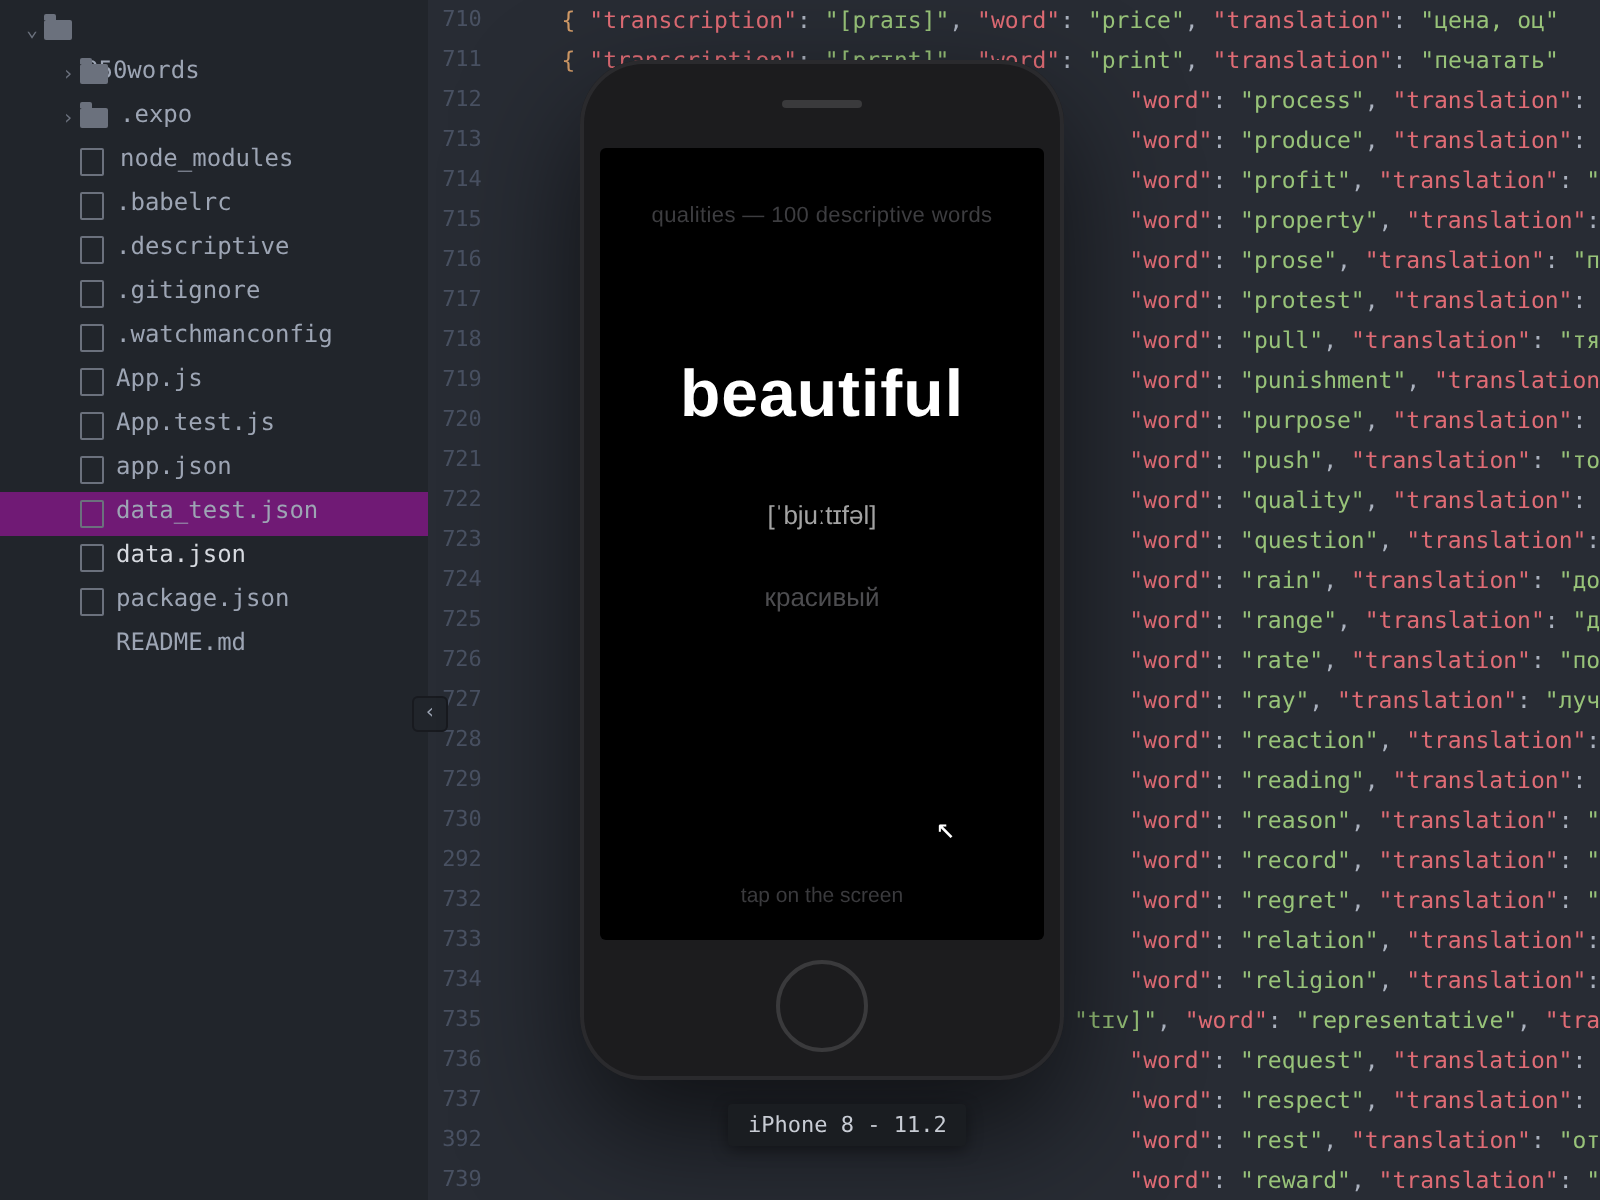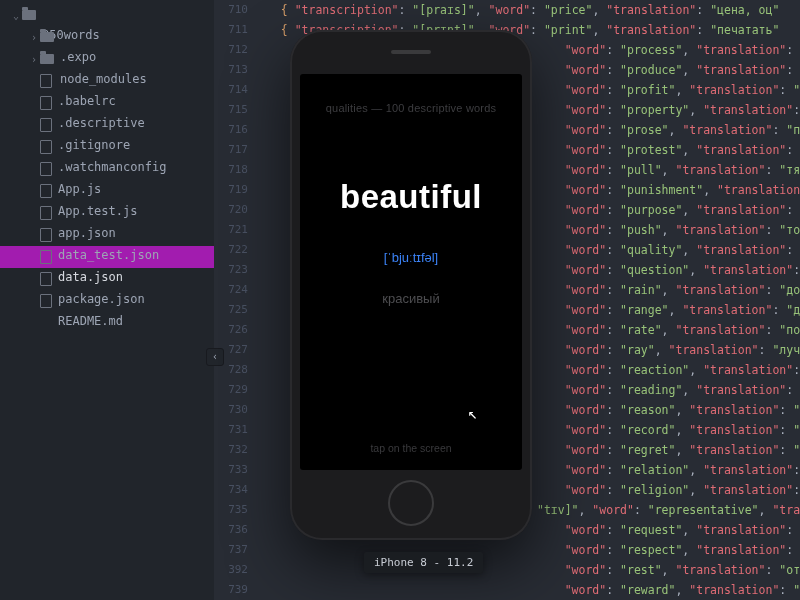--- a/index.html
+++ b/index.html
@@ -17,7 +17,7 @@
 .tree-label { font-size:12px;margin-top:40px;}
 
 .editor { flex:1; position:relative; background:#282c34; overflow:hidden;}
-.gutter { position:absolute; left:0; top:0; width:42px; height:100%; color:#495162; text-align:right;}
+.gutter { position:absolute; left:0; top:0; width:42px; height:100%; color:#495162; text-align:center;}
 .gutter div { height:20px; line-height:20px; padding-right:8px; font-size:11px;}
 .code { position:absolute; left:46px; top:0; right:0; height:100%;}
 .code-line { height:20px; line-height:20px; white-space:pre; font-size:11.5px; color:#abb2bf;}

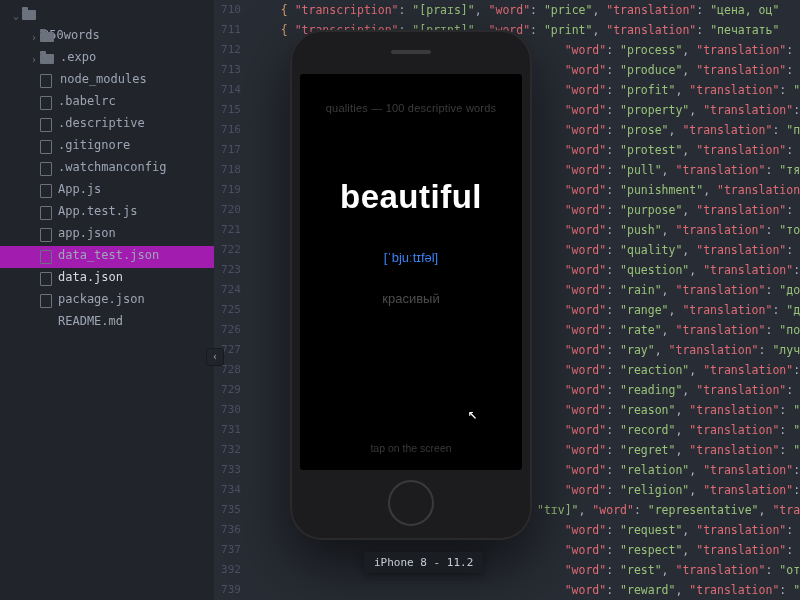--- a/index.html
+++ b/index.html
@@ -33,7 +33,7 @@
 .phone-screen { position:absolute; top:44px; left:10px; right:10px; bottom:70px; background:#000; border-radius:3px; display:flex; flex-direction:column; align-items:center; color:#fff; font-family:-apple-system,Helvetica,Arial,sans-serif;}
 .ps-header { margin-top:28px; font-size:11px; color:#3d3d40; letter-spacing:.2px;}
 .ps-word { margin-top:64px; font-size:33px; font-weight:800; letter-spacing:.5px;}
-.ps-trans { margin-top:34px; font-size:13px; color:#3b82f6;}
+.ps-trans { margin-top:34px; font-size:13px; color:#a3a3a3;}
 .ps-ru { margin-top:26px; font-size:13px; color:#4d4d50;}
 .ps-hint { position:absolute; bottom:16px; font-size:10.5px; color:#3a3a3d;}
 .home-btn { position:absolute; bottom:14px; left:50%; transform:translateX(-50%); width:42px; height:42px; border:2px solid #3a3a3c; border-radius:50%;}

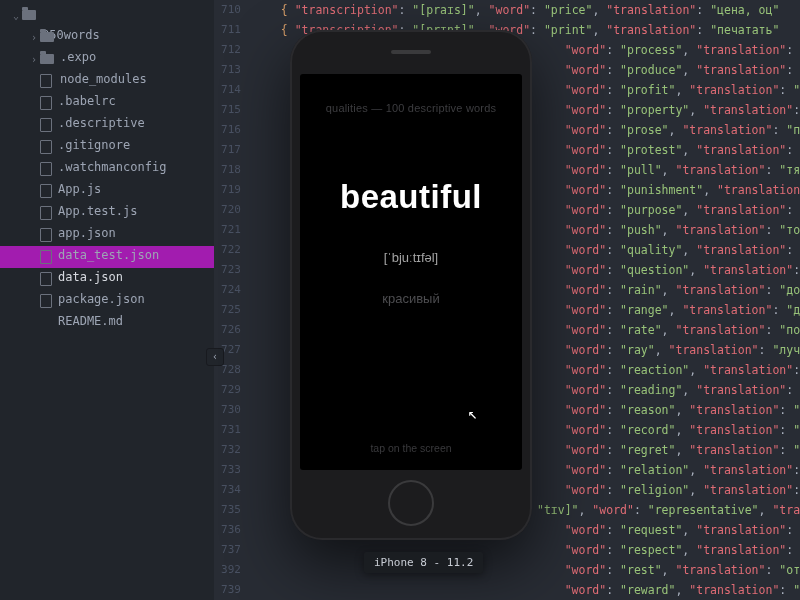--- a/index.html
+++ b/index.html
@@ -7,7 +7,7 @@
 
 .sidebar { width:214px; background:#21252b; height:100%; box-sizing:border-box; padding-top:4px; user-select:none;}
 .tree-row { display:flex; align-items:center; height:22px; padding-left:6px; color:#9da5b4; cursor:pointer;}
-.tree-row.selected { background:#a21caf; color:#d7dae0;}
+.tree-row.selected { background:#701a75; color:#d7dae0;}
 .caret { width:12px; display:inline-block; text-align:center; font-size:10px; color:#6b717d;}
 .folder-ico { width:14px; height:10px; background:#6b717d; margin-right:6px; border-radius:1px; position:relative;}
 .folder-ico::before { content:""; position:absolute; top:-3px; left:0; width:6px; height:3px; background:#6b717d; border-radius:1px 1px 0 0;}

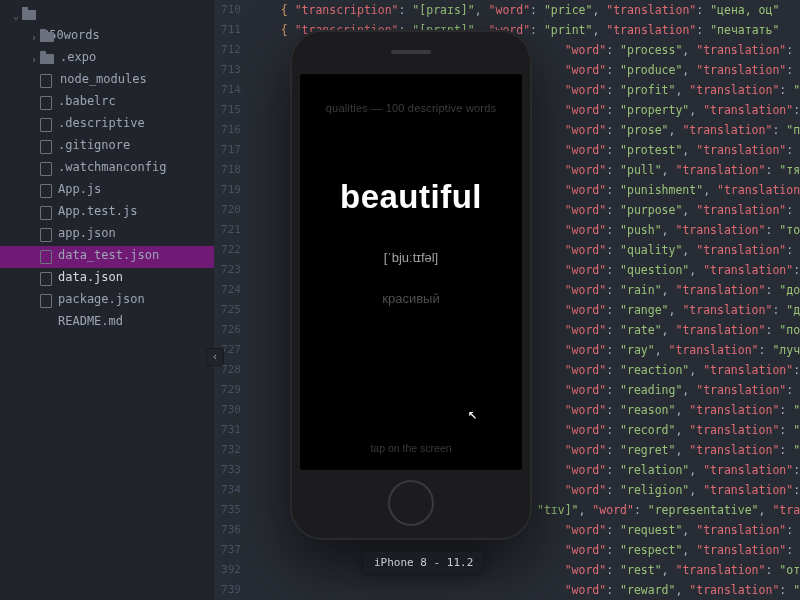--- a/index.html
+++ b/index.html
@@ -143,7 +143,7 @@
         <div>728</div>
         <div>729</div>
         <div>730</div>
-        <div>731</div>
+        <div>292</div>
         <div>732</div>
         <div>733</div>
         <div>734</div>

